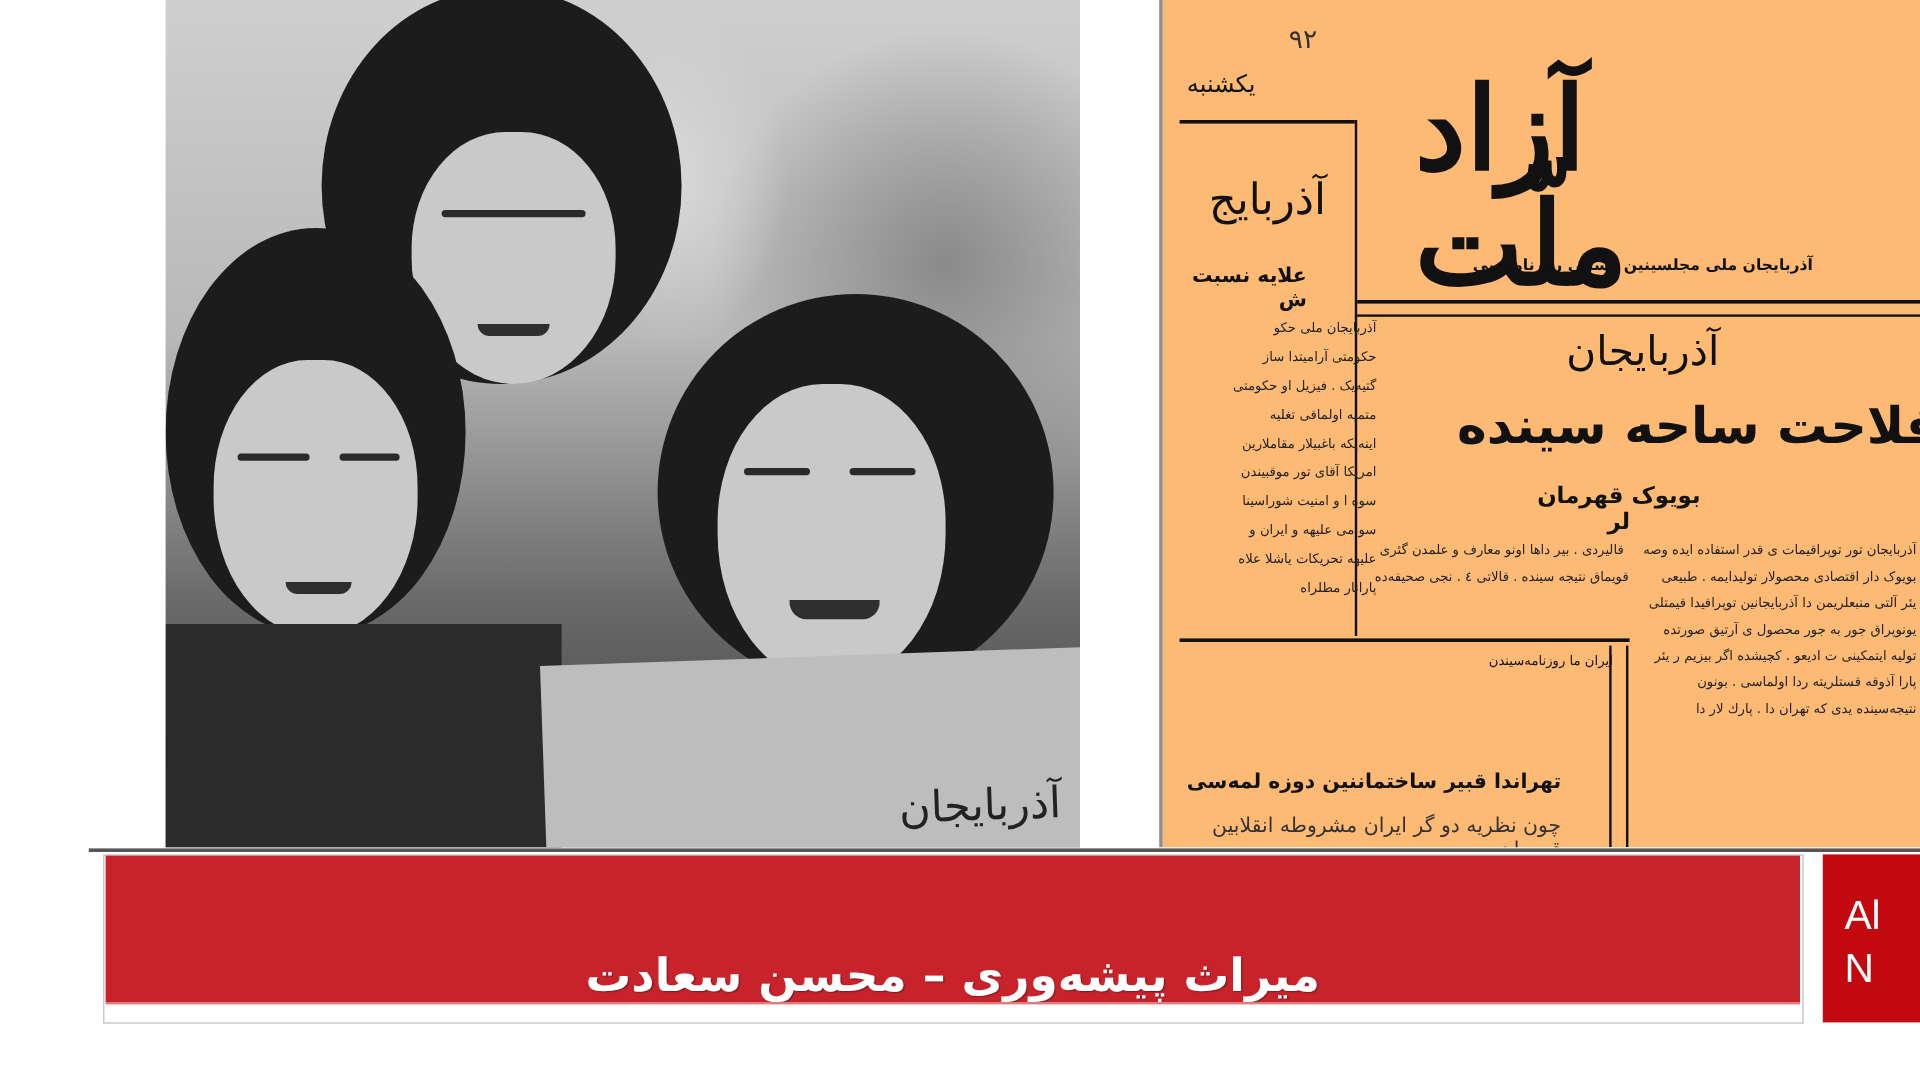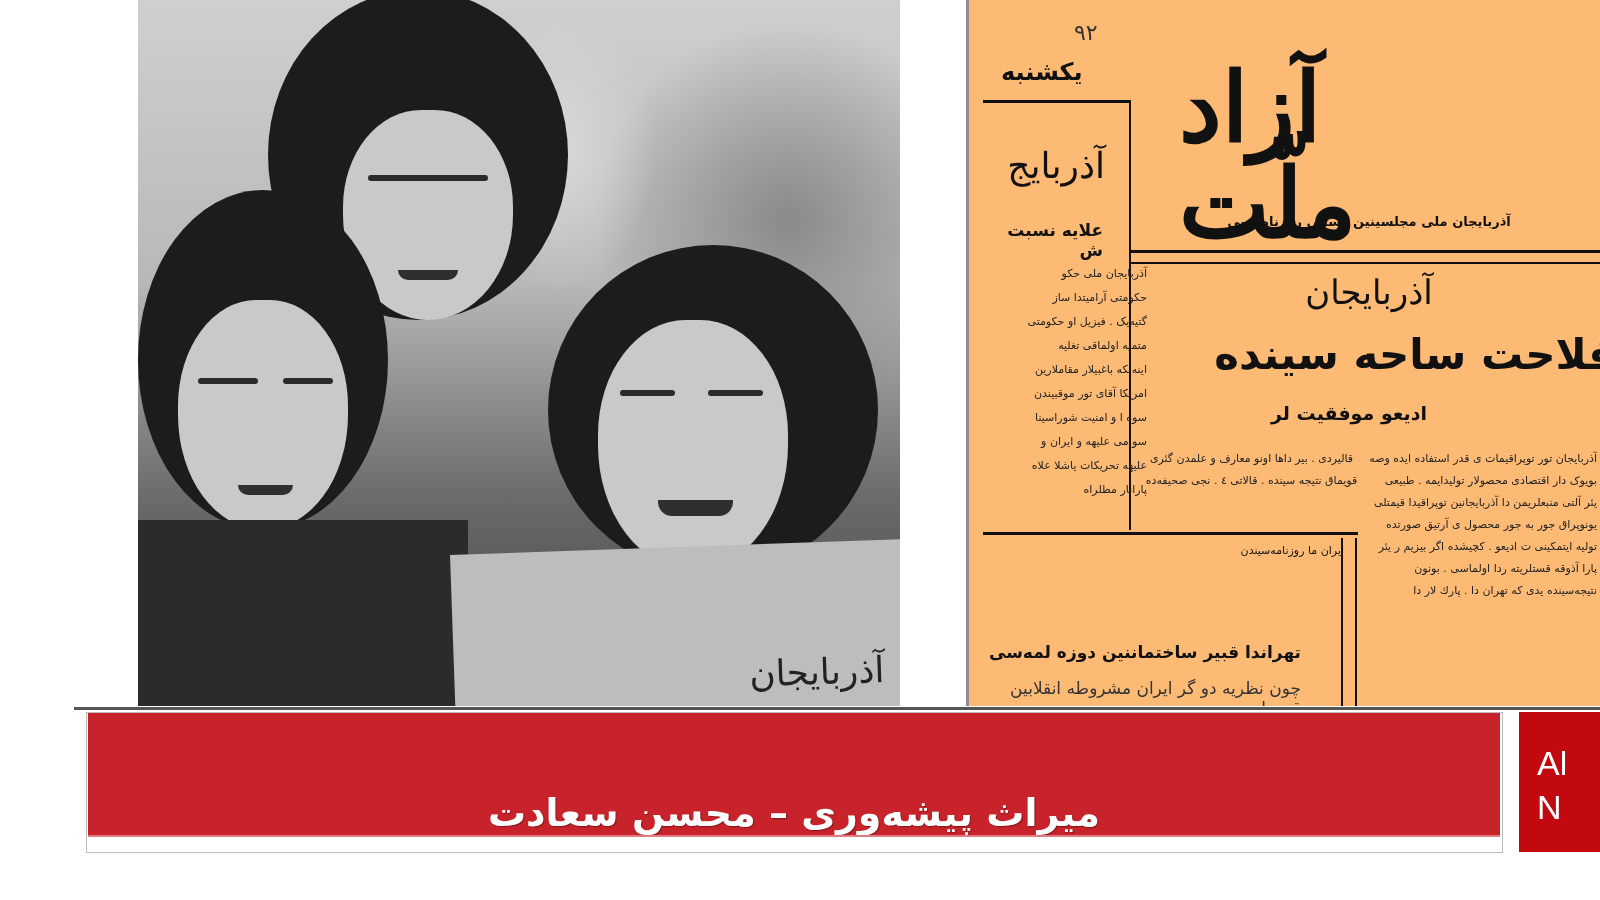--- a/index.html
+++ b/index.html
@@ -43,7 +43,7 @@
   }
   .masthead-sub { position:absolute; left:230px; top:214px; width:340px; text-align:center; font-size:13px; font-weight:bold; direction:rtl; }
   .page-no { position:absolute; left:105px; top:20px; font-family:"DejaVu Serif", serif; font-size:22px; color:#333; }
-  .day { position:absolute; left:32px; top:58px; font-size:24px; font-weight:bold; direction:rtl; }
+  .day { position:absolute; left:20px; top:58px; font-size:20px; font-weight:normal; direction:rtl; }
   .rule { position:absolute; background:#111; }
   .side-title { position:absolute; left:16px; top:145px; width:120px; font-family:"DejaVu Serif", serif; font-size:36px; direction:rtl; text-align:right; }
   .side-sub { position:absolute; left:14px; top:220px; width:120px; font-size:17px; font-weight:bold; direction:rtl; text-align:right; }

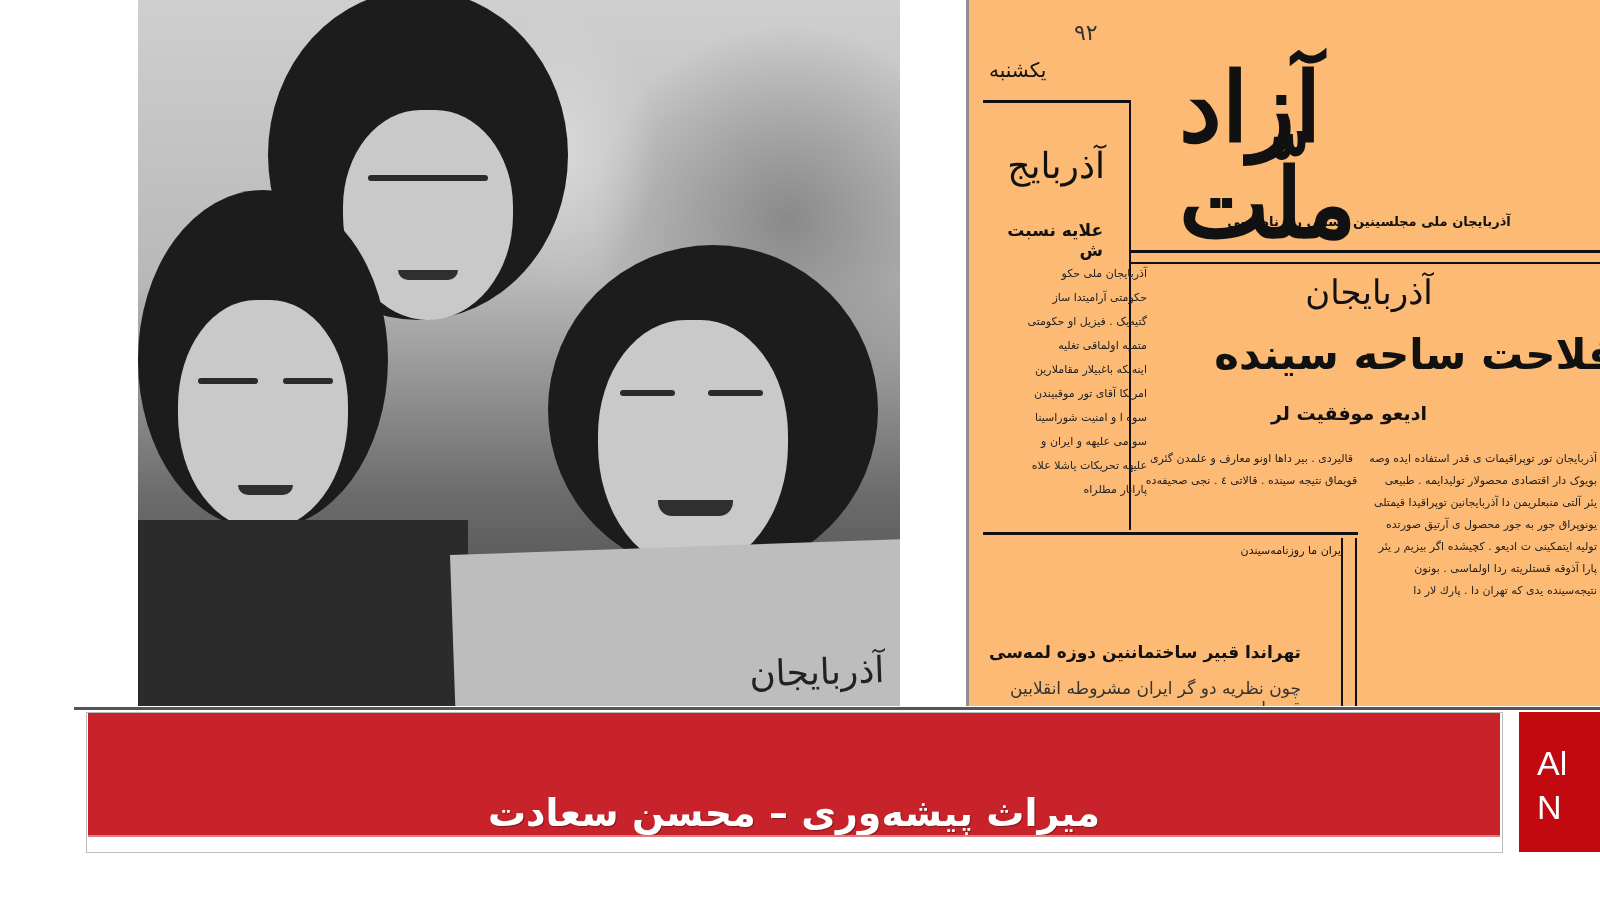--- a/index.html
+++ b/index.html
@@ -46,7 +46,7 @@
   .day { position:absolute; left:20px; top:58px; font-size:20px; font-weight:normal; direction:rtl; }
   .rule { position:absolute; background:#111; }
   .side-title { position:absolute; left:16px; top:145px; width:120px; font-family:"DejaVu Serif", serif; font-size:36px; direction:rtl; text-align:right; }
-  .side-sub { position:absolute; left:14px; top:220px; width:120px; font-size:17px; font-weight:bold; direction:rtl; text-align:right; }
+  .side-sub { position:absolute; left:0; top:220px; width:120px; font-size:17px; font-weight:bold; direction:rtl; text-align:right; }
   .side-body { position:absolute; left:14px; top:262px; width:120px; font-size:11px; line-height:24px; direction:rtl; text-align:right; color:#222;margin-left:44px; }
   .head1 { position:absolute; left:300px; top:272px; width:200px; text-align:center; font-family:"DejaVu Serif", serif; font-size:34px; direction:rtl; }
   .head2 { position:absolute; left:206px; top:330px; width:440px; text-align:right; font-size:42px; font-weight:bold; direction:rtl; white-space:nowrap; }

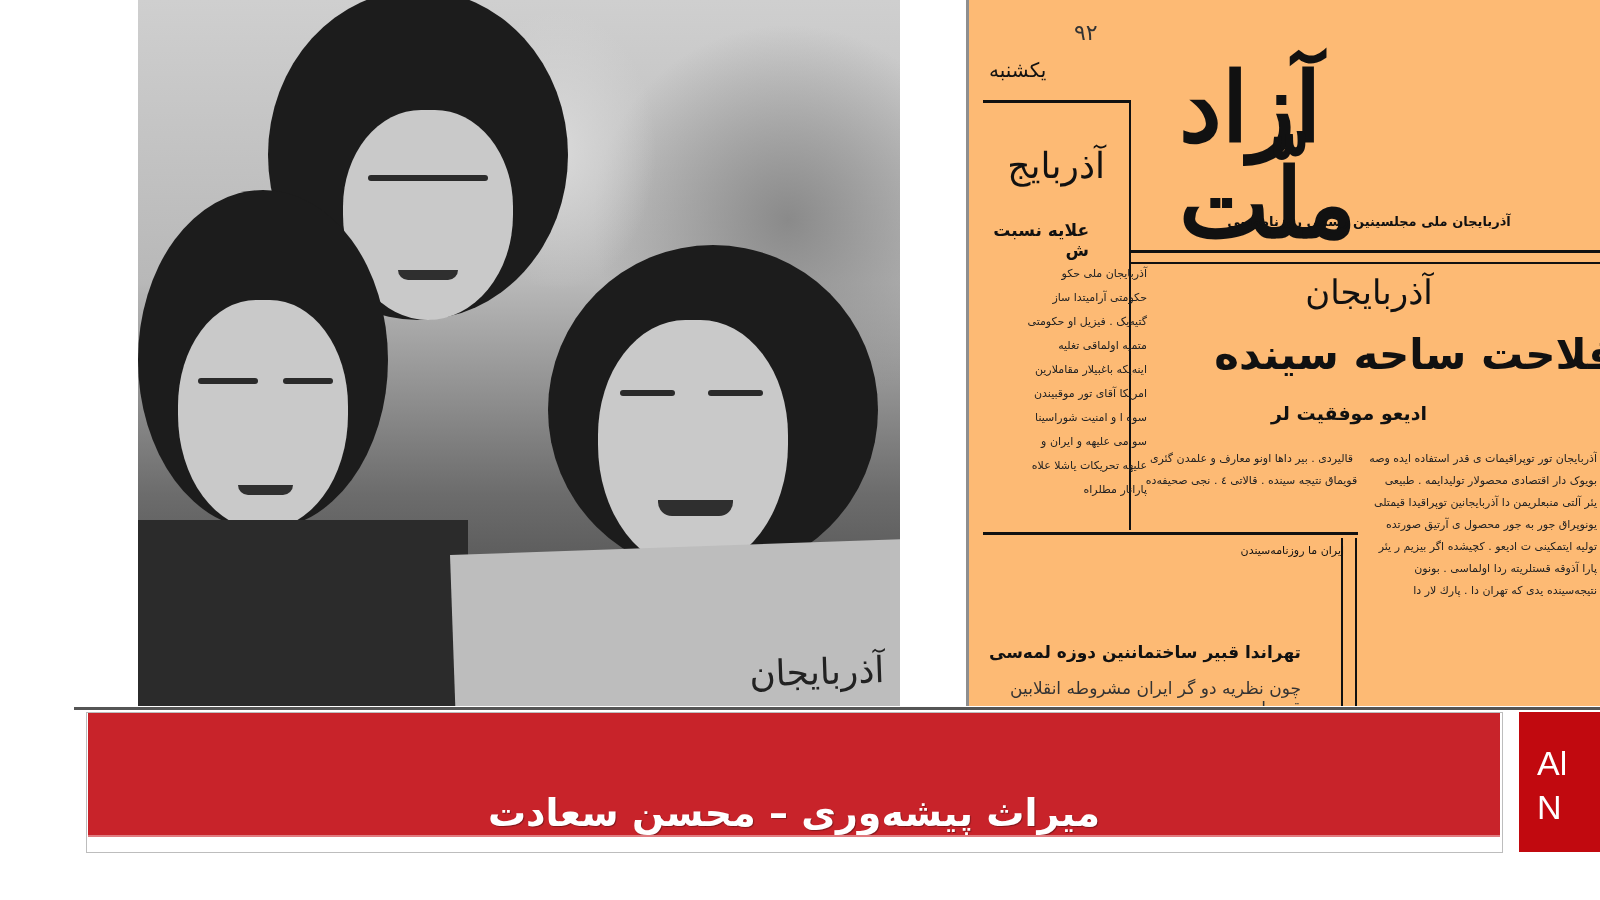--- a/index.html
+++ b/index.html
@@ -128,7 +128,7 @@
 
   <div class="head1">آذربایجان</div>
   <div class="head2">فلاحت ساحه سینده</div>
-  <div class="head3">ادیعو موفقیت لر</div>
+  <div class="head3">بویوک قهرمان لر</div>
 
   <div class="col-text" style="left:400px;top:448px;width:228px;height:258px;overflow:hidden;">آذربایجان تور توپراقیمات ی قدر استفاده ایده وصه بویوک دار اقتصادی محصولار تولیدایمه . طبیعی یئر آلتی منبعلریمن دا آذربایجانین توپراقیدا قیمتلی یونوپراق جور به جور محصول ی آرتیق صورتده تولیه ایتمکینی ت ادیعو . کچیشده اگر بیزیم ر یئر پارا آذوقه قستلریته‌ ردا اولماسی . بونون نتیجه‌سینده یدی که تهران دا . پارك لار دا</div>
   <div class="col-text" style="left:170px;top:448px;width:225px;height:80px;overflow:hidden;text-align:center;">قالیردی . بیر داها اونو معارف و علمدن گئری قویماق نتیجه سینده . قالاتی ٤ . نجی صحیفه‌ده</div>

